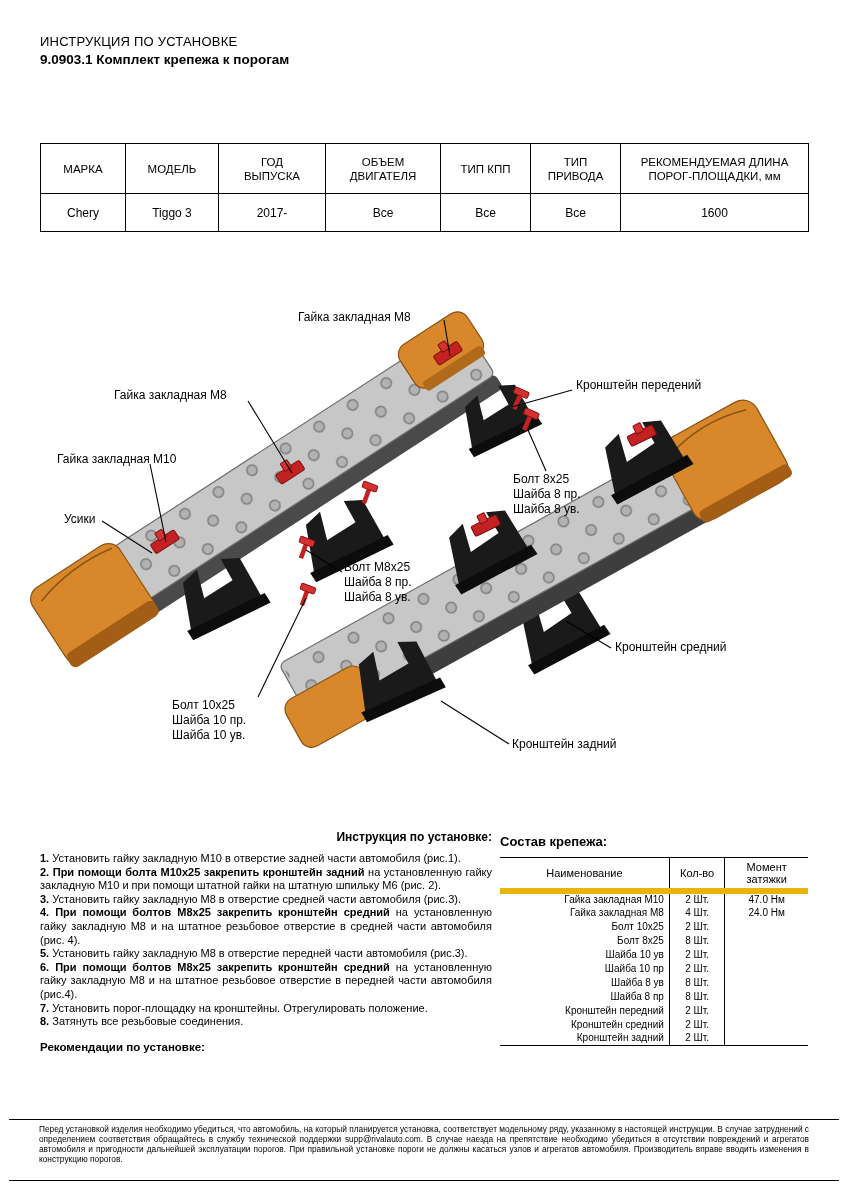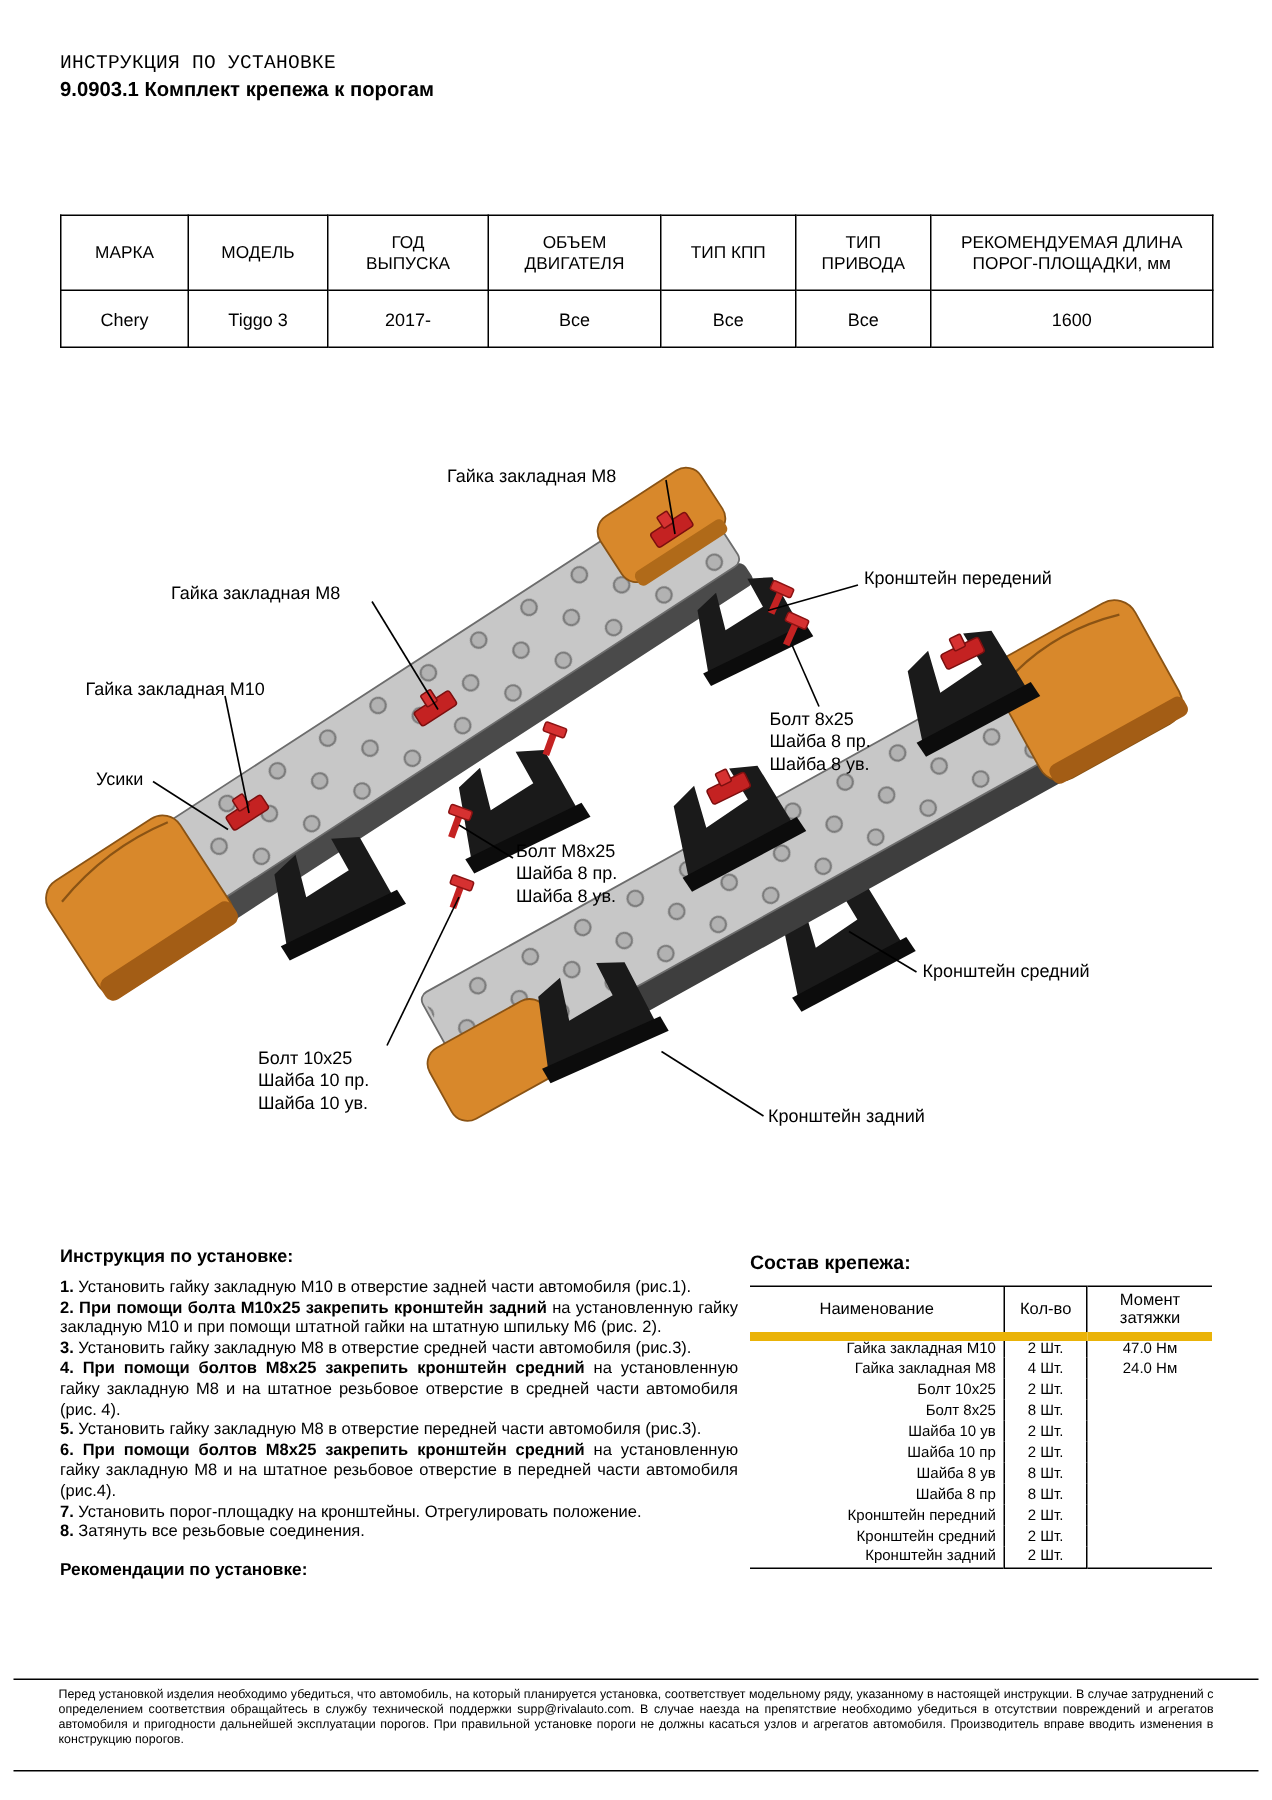--- a/index.html
+++ b/index.html
@@ -7,7 +7,7 @@
   body{width:848px;height:1200px;background:#ffffff;color:#000;
        font-family:"Liberation Sans",sans-serif;position:relative;overflow:hidden;}
   .doc-header{position:absolute;left:40px;top:34px;}
-  .doc-header .l1{font-size:13px;letter-spacing:.2px;font-family:Liberation Mono, monospace;}
+  .doc-header .l1{font-size:13px;letter-spacing:.2px;}
   .doc-header .l2{font-size:13.5px;font-weight:bold;margin-top:3px;}
 
   table.spec{position:absolute;left:40px;top:143px;width:768px;border-collapse:collapse;table-layout:fixed;}

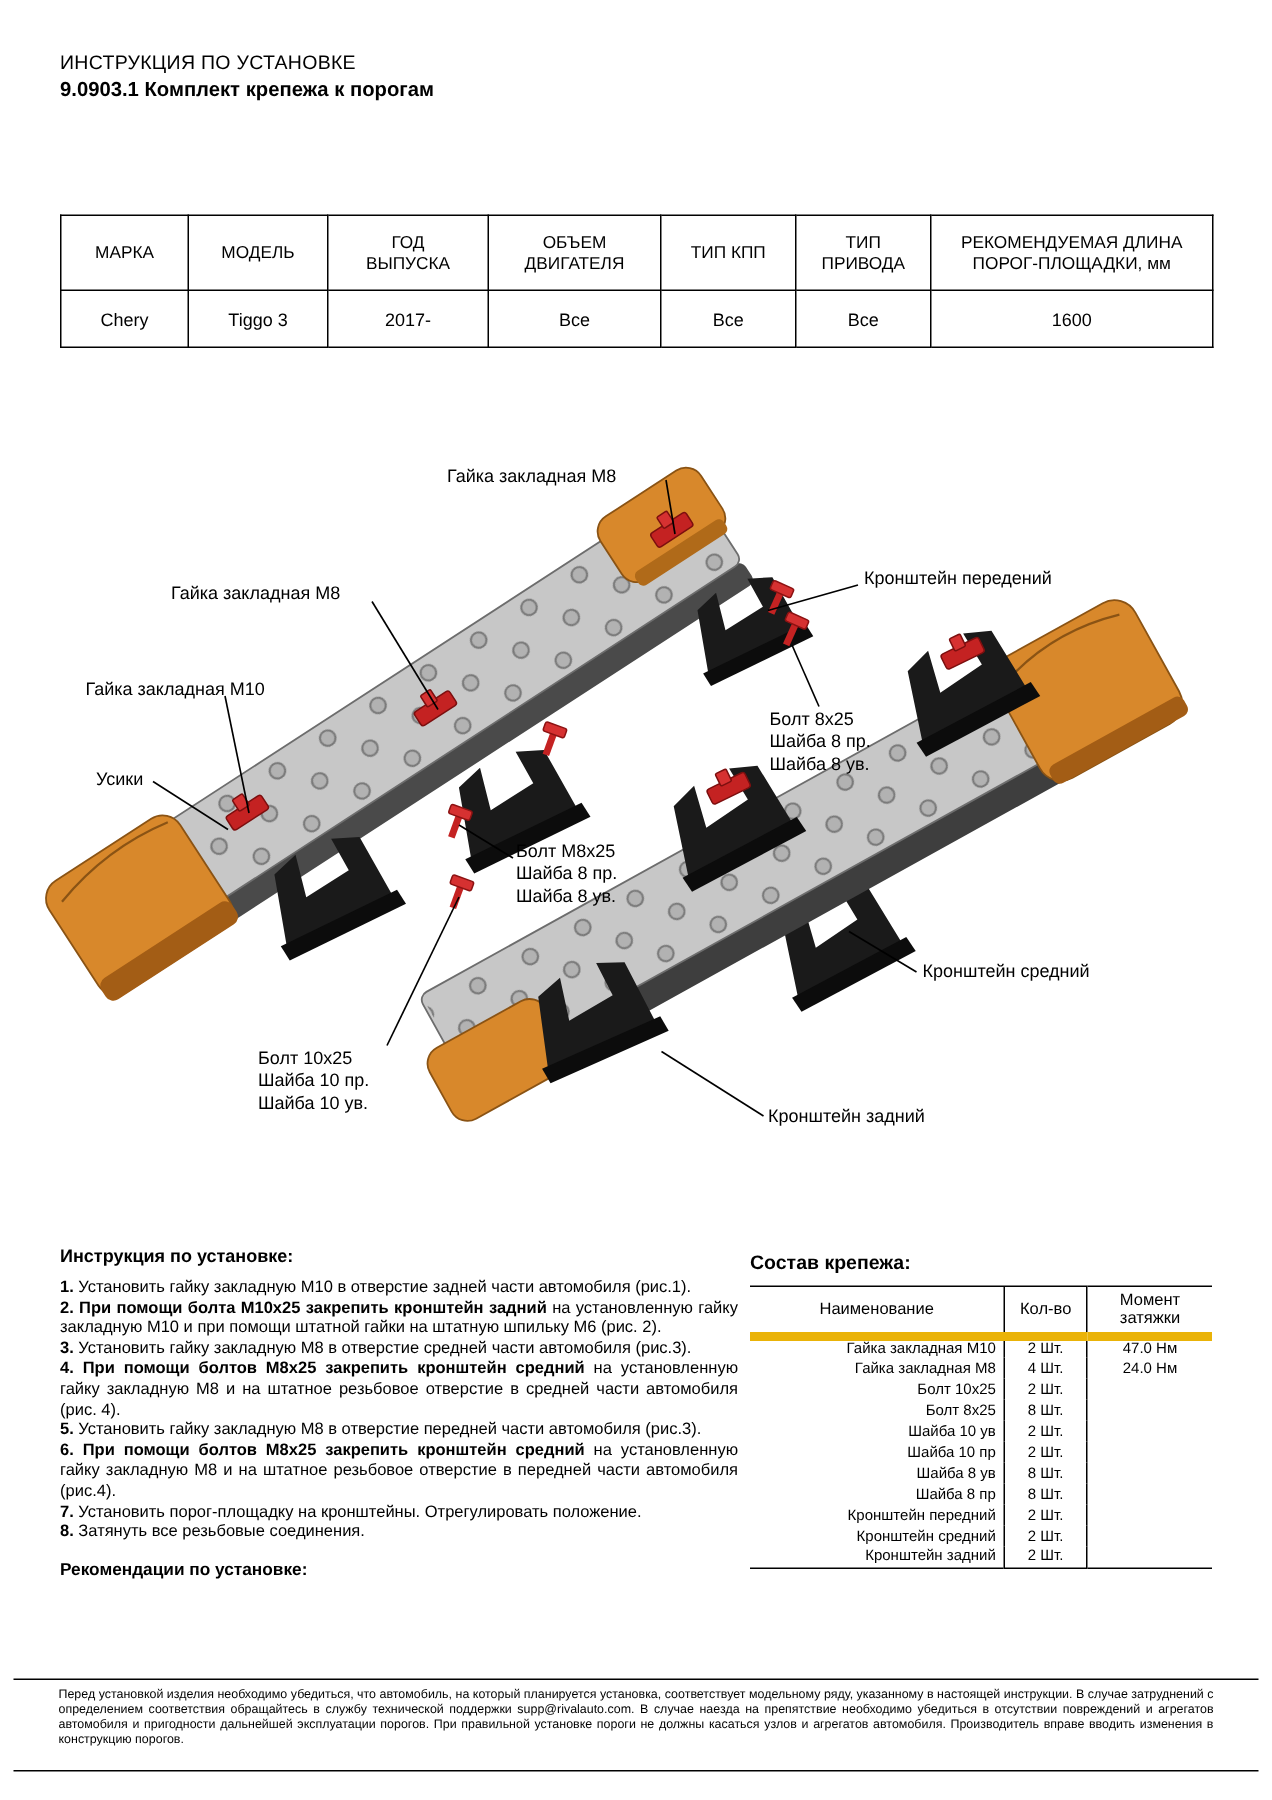--- a/index.html
+++ b/index.html
@@ -20,7 +20,7 @@
   .dlabel span{display:block;}
 
   .col-left{position:absolute;left:40px;top:830px;width:452px;}
-  .sec-title{font-weight:bold;font-size:12px;margin:0 0 8px 0;}
+  .sec-title{font-weight:bold;font-size:12px;margin:0 0 8px 0;text-align:right;}
   .steps{font-size:11px;line-height:13.6px;text-align:justify;}
   .step{margin:0;}
   .rec-title{font-weight:bold;font-size:11.5px;margin:12px 0 7px 0;}

